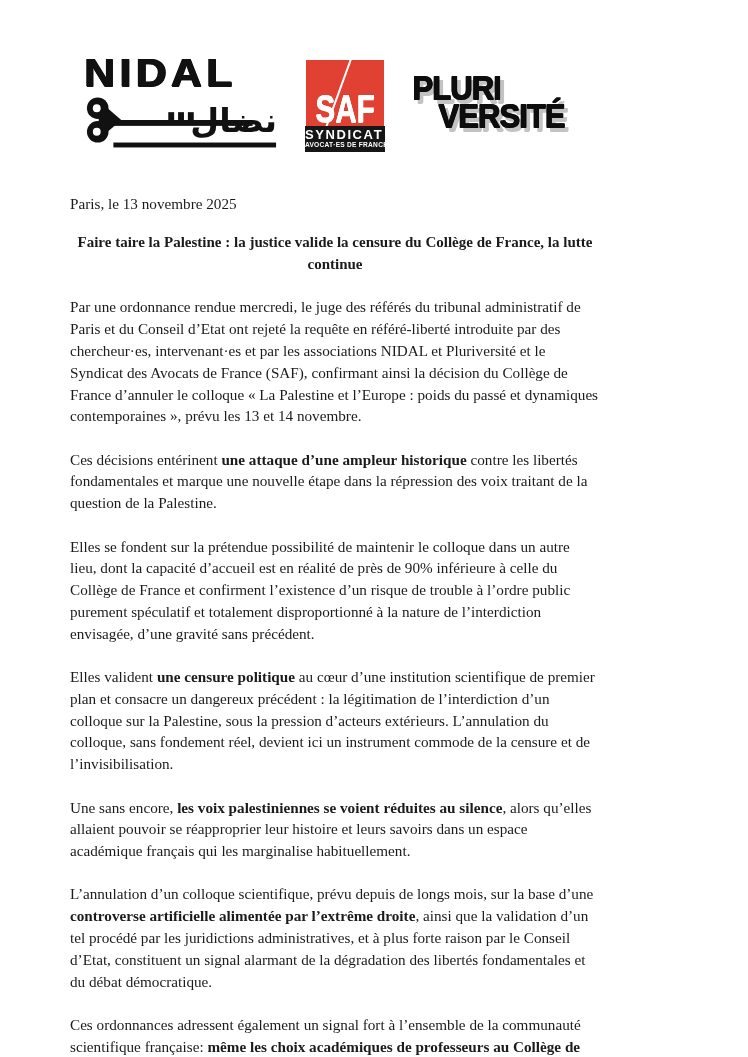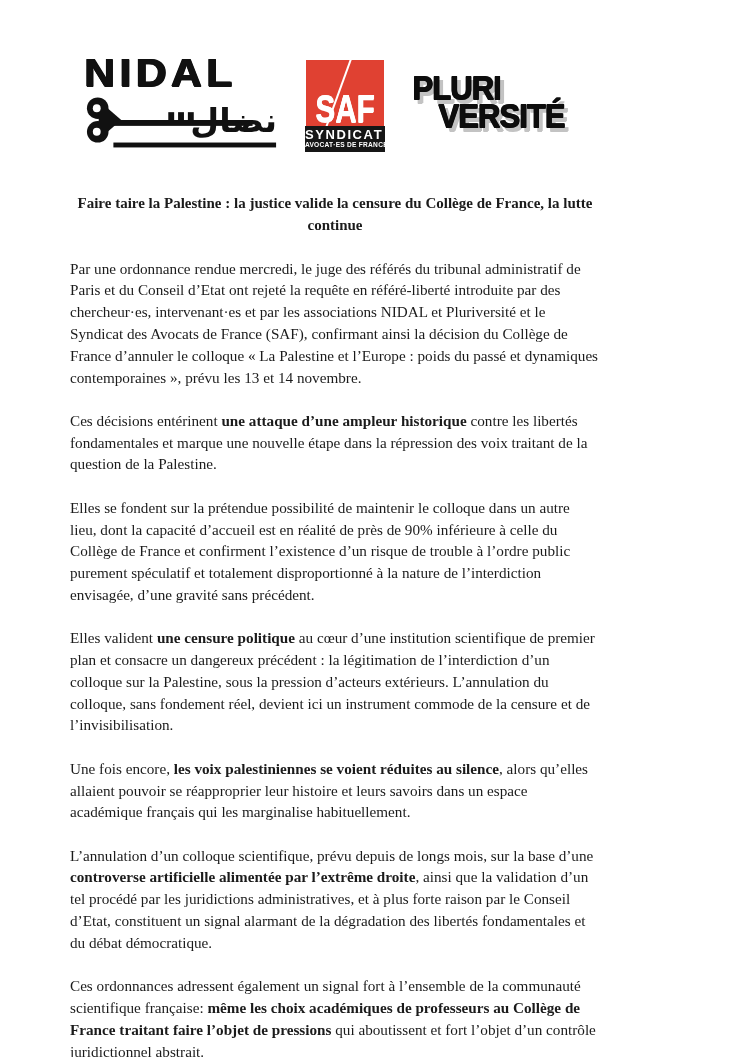--- a/index.html
+++ b/index.html
@@ -171,6 +171,7 @@
   </header>
 
   <main class="letter">
+    <p class="date-line">Paris, le 13 novembre 2025</p>
 
     <h1 class="doc-title">Faire taire la Palestine : la justice valide la censure du Collège de France, la lutte continue</h1>
 

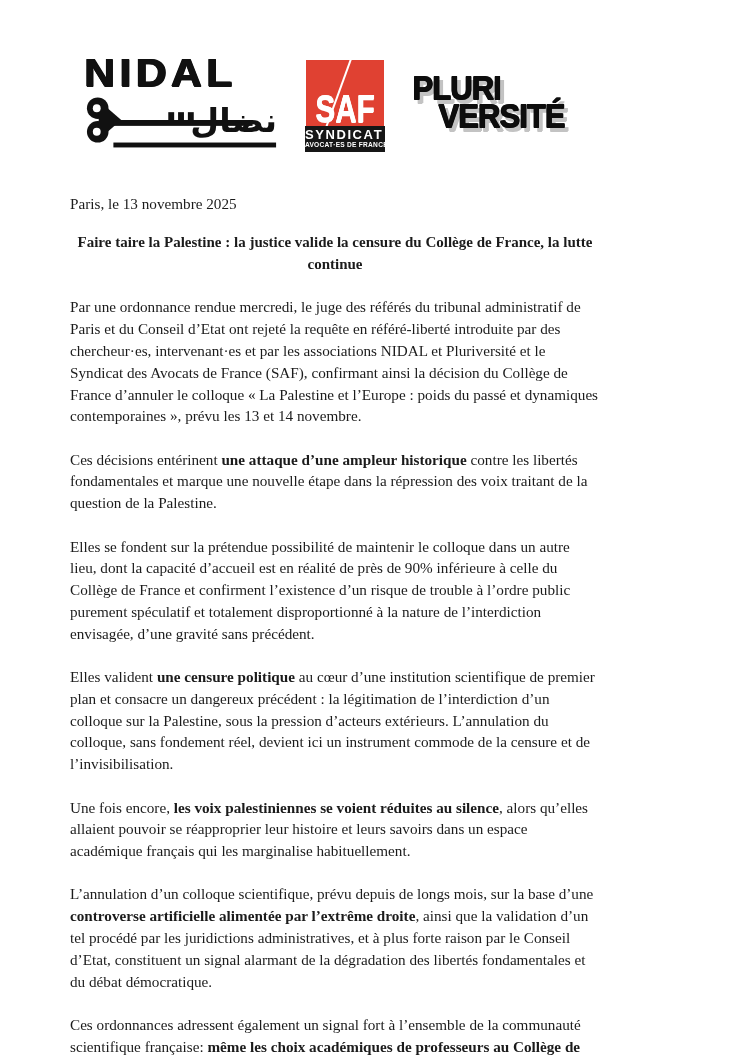--- a/index.html
+++ b/index.html
@@ -180,7 +180,7 @@
         <p class="para"><span>Ces décisions entérinent </span><b>une attaque d’une ampleur historique</b><span> contre les libertés fondamentales et marque une nouvelle étape dans la répression des voix traitant de la question de la Palestine.</span></p>
         <p class="para"><span>Elles se fondent sur la prétendue possibilité de maintenir le colloque dans un autre lieu, dont la capacité d’accueil est en réalité  de près de 90% inférieure à celle du Collège de France et confirment l’existence d’un risque de trouble à l’ordre public purement spéculatif et totalement disproportionné à la nature de l’interdiction envisagée, d’une gravité sans précédent.</span></p>
         <p class="para"><span>Elles valident </span><b>une censure politique</b><span> au cœur d’une institution scientifique de premier plan et consacre un dangereux précédent : la légitimation de l’interdiction d’un colloque sur la Palestine, sous la pression d’acteurs extérieurs. L’annulation du colloque, sans fondement réel, devient ici un instrument commode de la censure et de l’invisibilisation.</span></p>
-        <p class="para"><span>Une fois encore, </span><b>les voix palestiniennes se voient réduites au silence</b><span>, alors qu’elles allaient pouvoir se réapproprier leur histoire et leurs savoirs dans un espace académique français qui les marginalise habituellement.</span></p>
+        <p class="para"><span>Une sans encore, </span><b>les voix palestiniennes se voient réduites au silence</b><span>, alors qu’elles allaient pouvoir se réapproprier leur histoire et leurs savoirs dans un espace académique français qui les marginalise habituellement.</span></p>
         <p class="para"><span>L’annulation d’un colloque scientifique, prévu depuis de longs mois, sur la base d’une </span><b>controverse artificielle alimentée par l’extrême droite</b><span>, ainsi que la validation d’un tel procédé par les juridictions administratives, et à plus forte raison par le Conseil d’Etat, constituent un signal alarmant de la dégradation des libertés fondamentales et du débat démocratique.</span></p>
         <p class="para"><span>Ces ordonnances adressent également un signal fort à l’ensemble de la communauté scientifique française: </span><b>même les choix académiques de professeurs au Collège de France traitant faire l’objet de pressions</b><span> qui aboutissent et fort l’objet d’un contrôle juridictionnel abstrait.</span></p>
       </div>

